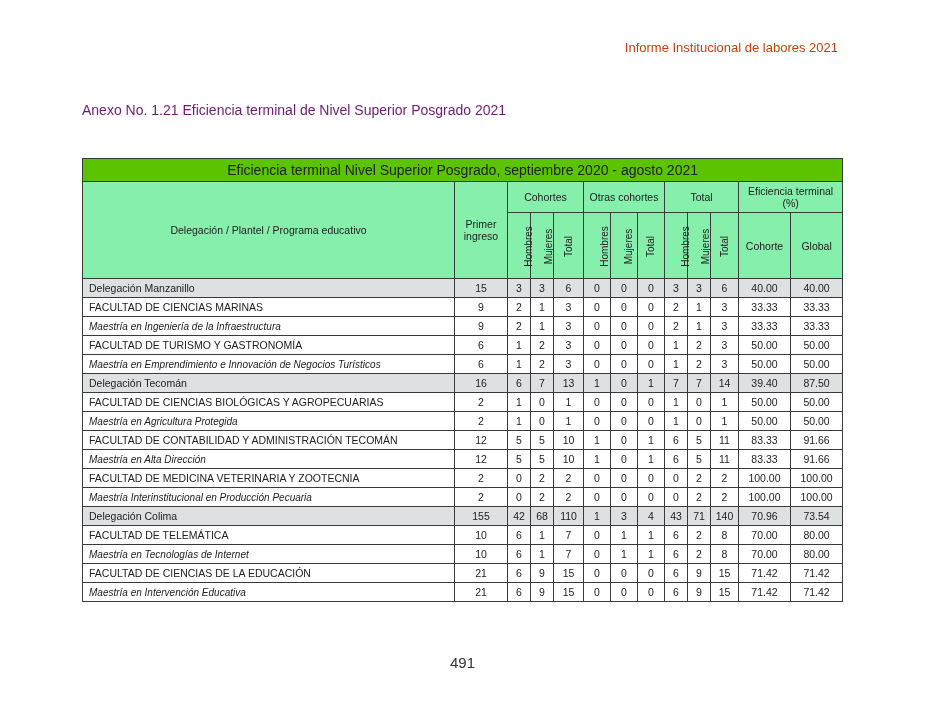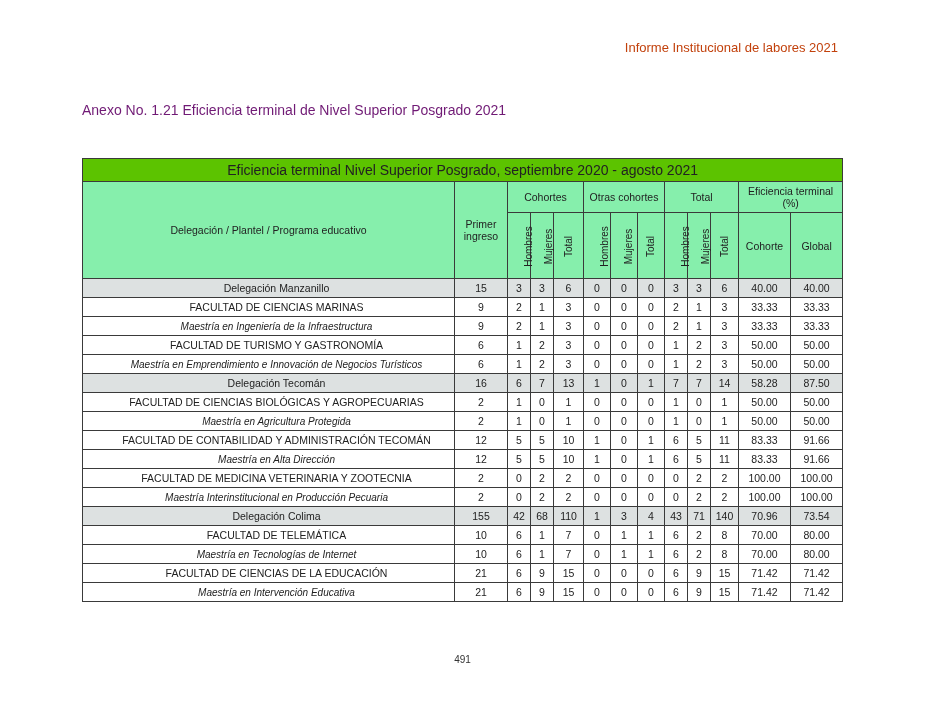--- a/index.html
+++ b/index.html
@@ -19,7 +19,7 @@
     .hdr-sub { height: 66px; }
     .vert { display: inline-block; transform: rotate(-90deg); white-space: nowrap; font-size: 10px; }
     tbody td { height: 18px; }
-    tbody td.name { text-align: center; padding-left: 16px; white-space: nowrap; overflow: hidden; }
+    tbody td.name { text-align: left; padding-left: 6px; white-space: nowrap; overflow: hidden; }
     tr.delegacion td { background: #dde1e1; }
     tr.programa td.name { font-style: italic; font-size: 10px; }
     tr.facultad td.name { text-transform: none; }

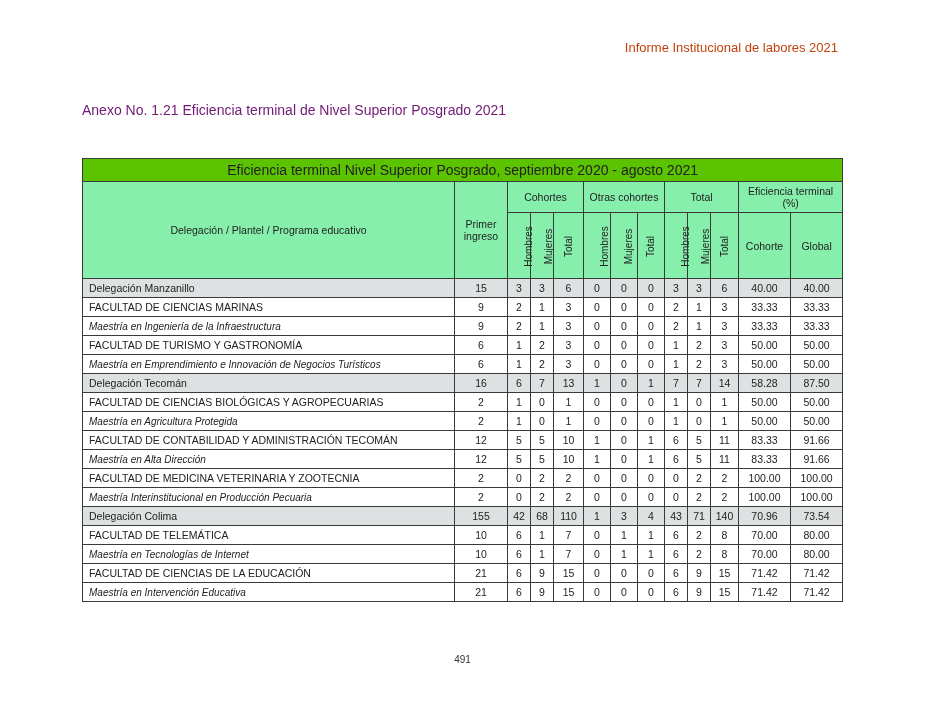--- a/index.html
+++ b/index.html
@@ -163,7 +163,7 @@
         <td>7</td>
         <td>7</td>
         <td>14</td>
-        <td>58.28</td>
+        <td>39.40</td>
         <td>87.50</td>
       </tr>
       <tr class="facultad">

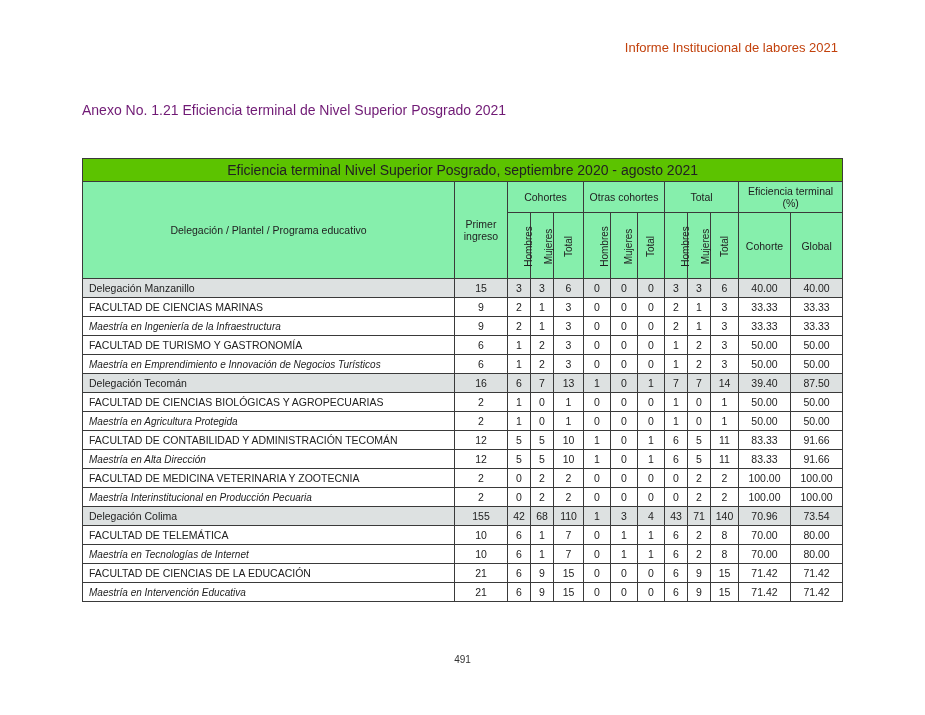--- a/index.html
+++ b/index.html
@@ -7,7 +7,7 @@
            font-family: "Liberation Sans", "DejaVu Sans", sans-serif; color: #222; }
     .running-head { position: absolute; top: 40px; right: 87px; font-size: 13px; color: #c2410c; }
     .caption { position: absolute; top: 101px; left: 82px; font-size: 14px; line-height: 19px; color: #701a75; }
-    .page-number { position: absolute; top: 654px; left: 0; width: 925px; text-align: center; font-size: 10px; color: #333; }
+    .page-number { position: absolute; top: 654px; left: 0; width: 925px; text-align: center; font-size: 15px; color: #333; }
 
     table.eff { position: absolute; top: 158px; left: 82px; width: 760px;
                 border-collapse: collapse; font-size: 10.5px; table-layout: fixed; }

